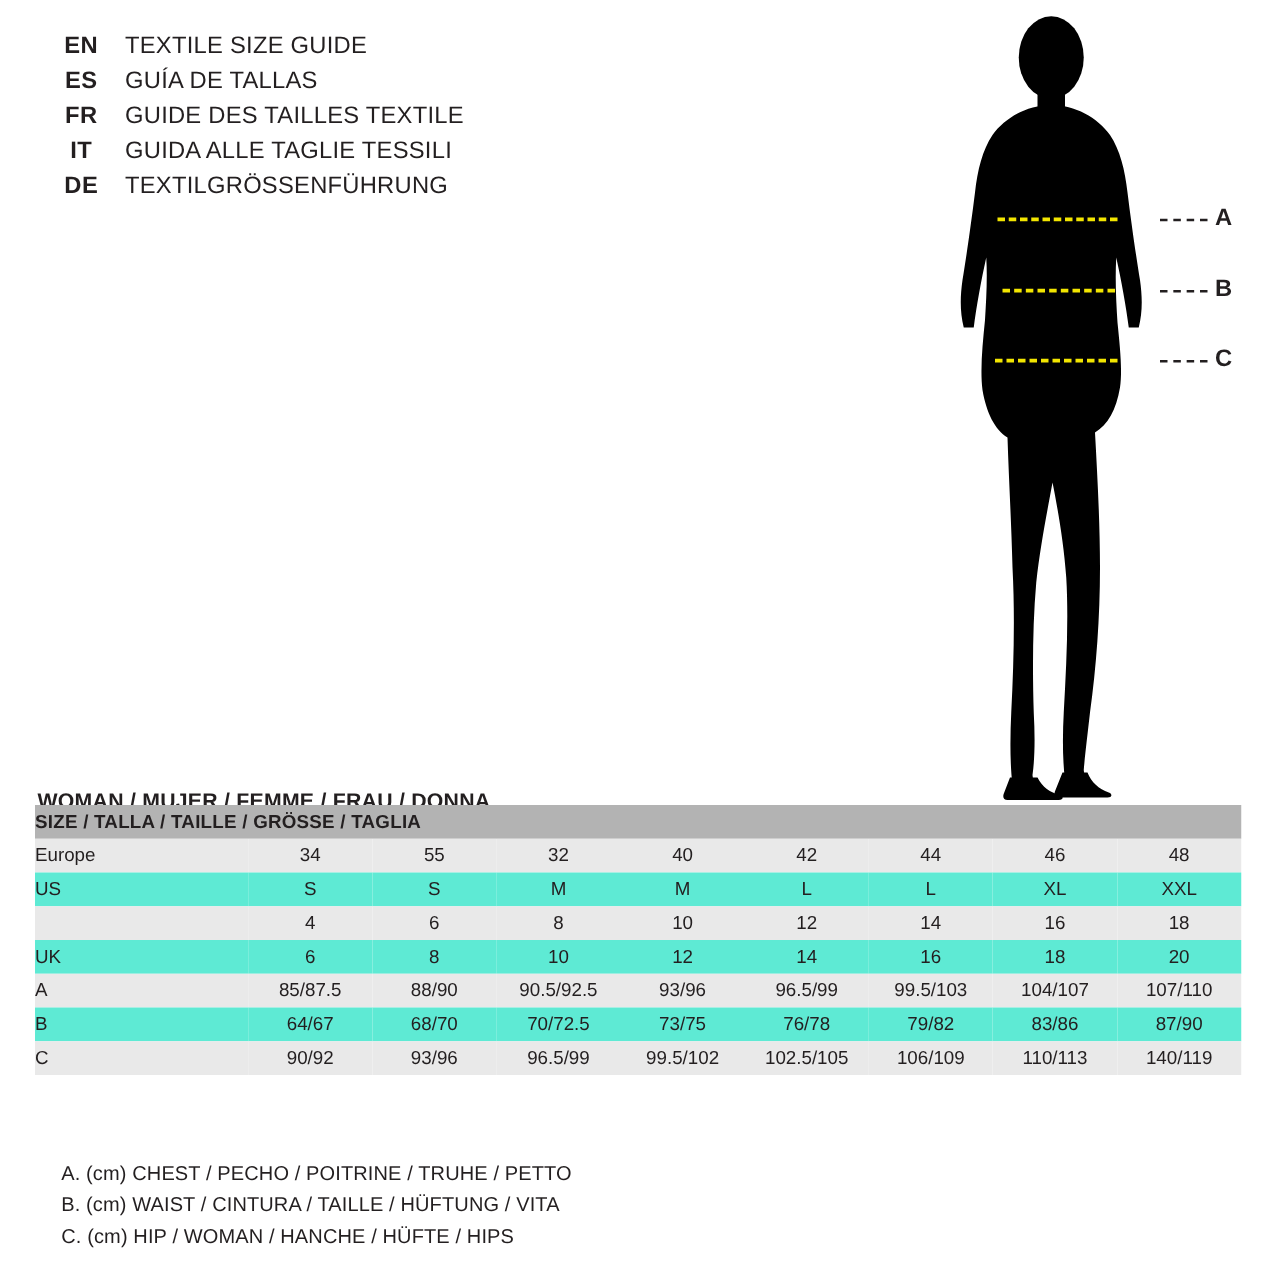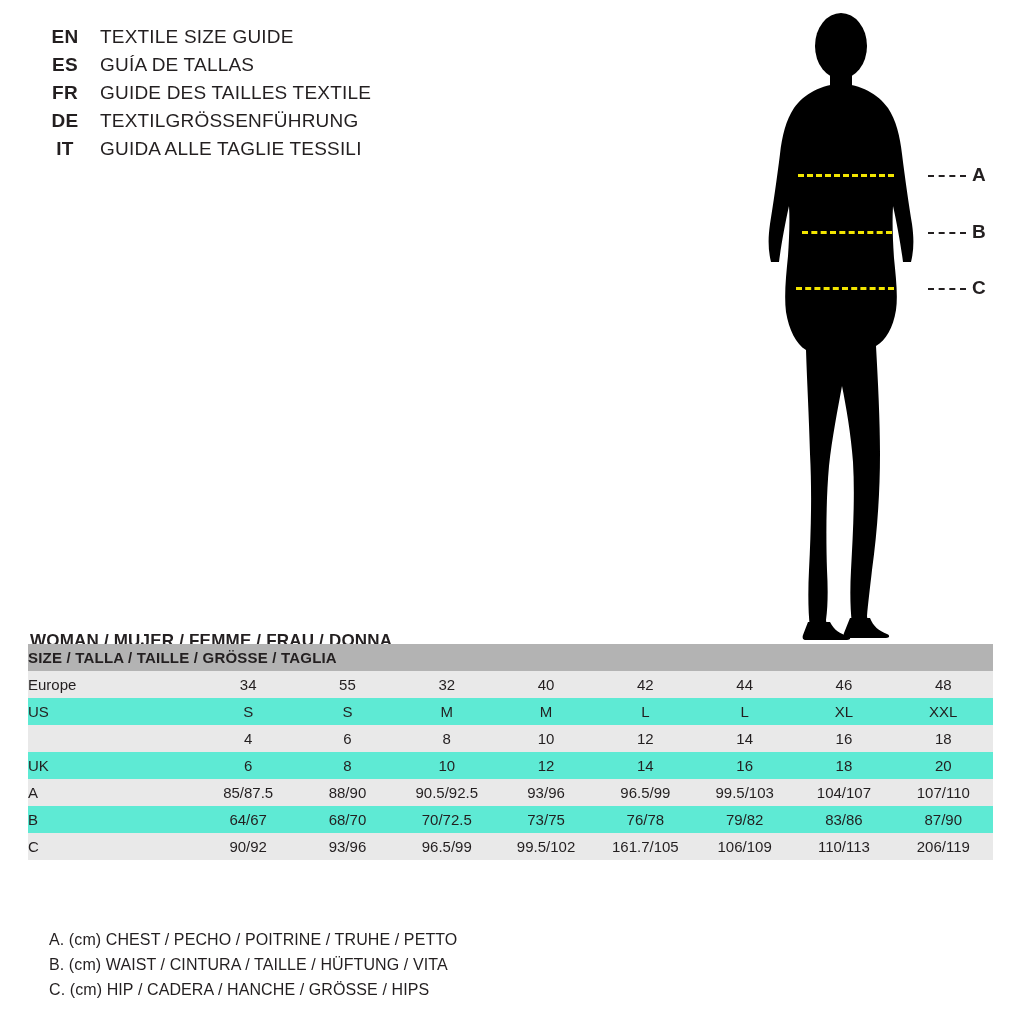--- a/index.html
+++ b/index.html
@@ -147,12 +147,12 @@
     <span class="lang-text">GUIDE DES TAILLES TEXTILE</span>
   </div>
   <div class="lang-row">
+    <span class="lang-code">IT</span>
+    <span class="lang-text">GUIDA ALLE TAGLIE TESSILI</span>
+  </div>
+  <div class="lang-row">
     <span class="lang-code">DE</span>
     <span class="lang-text">TEXTILGRÖßENFÜHRUNG</span>
-  </div>
-  <div class="lang-row">
-    <span class="lang-code">IT</span>
-    <span class="lang-text">GUIDA ALLE TAGLIE TESSILI</span>
   </div>
 </div>
 

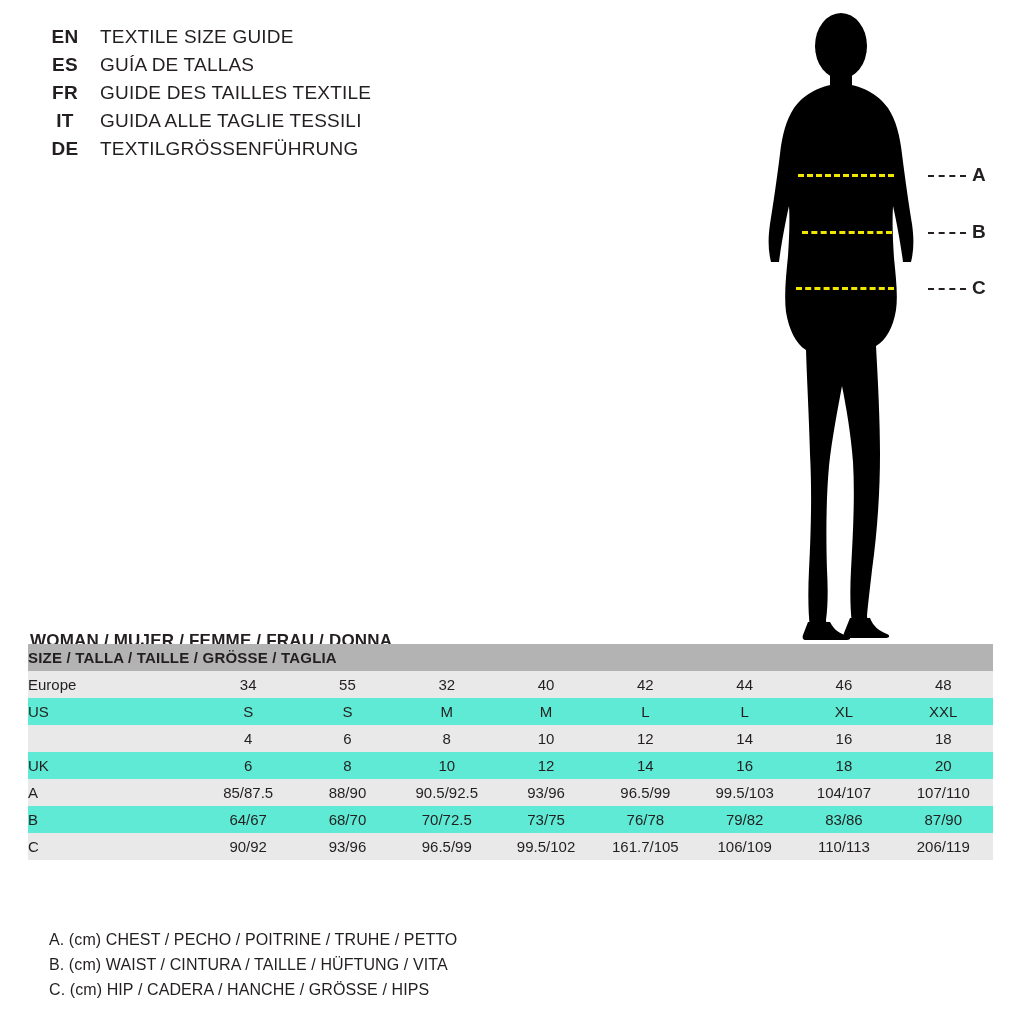--- a/index.html
+++ b/index.html
@@ -301,7 +301,7 @@
       <td class="val-cell">93/96</td>
       <td class="val-cell">96.5/99</td>
       <td class="val-cell">99.5/102</td>
-      <td class="val-cell">161.7/105</td>
+      <td class="val-cell">102.5/105</td>
       <td class="val-cell">106/109</td>
       <td class="val-cell">110/113</td>
       <td class="val-cell">206/119</td>

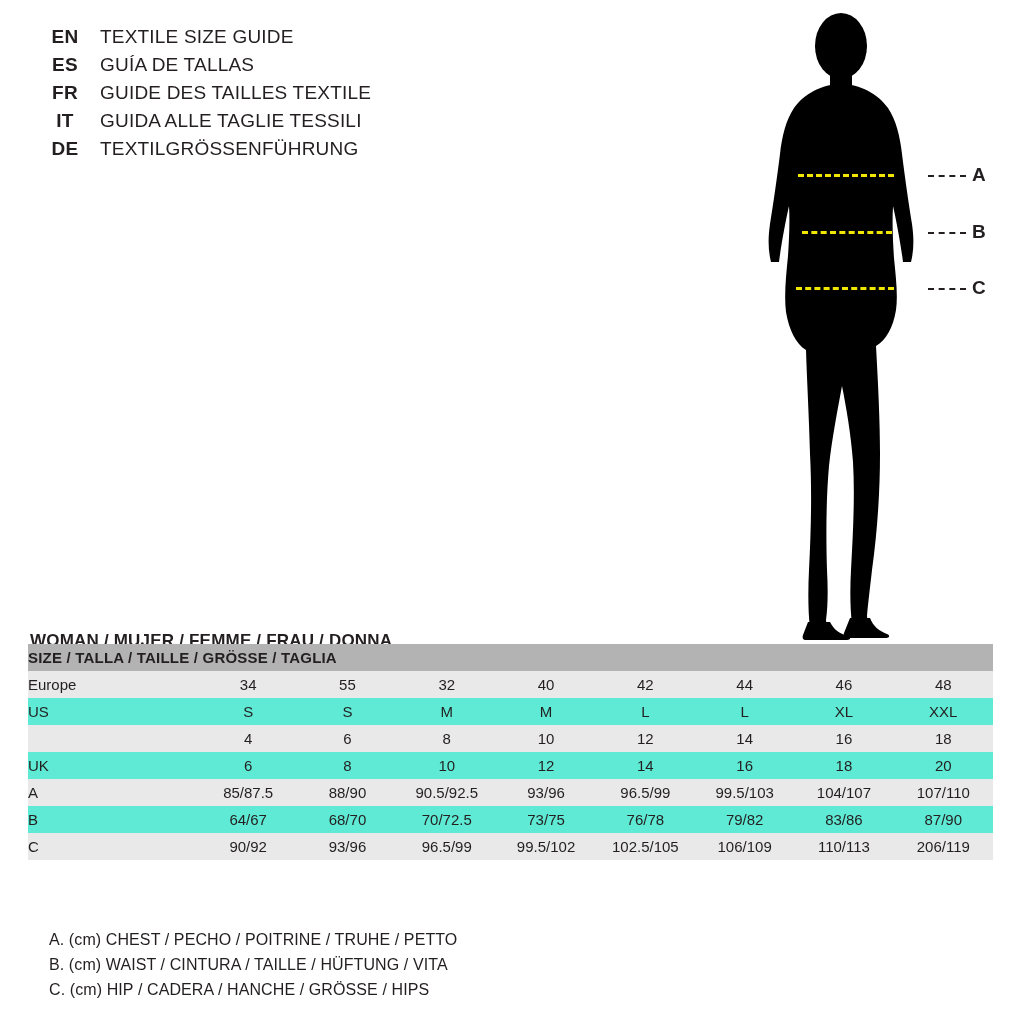--- a/index.html
+++ b/index.html
@@ -304,7 +304,7 @@
       <td class="val-cell">102.5/105</td>
       <td class="val-cell">106/109</td>
       <td class="val-cell">110/113</td>
-      <td class="val-cell">206/119</td>
+      <td class="val-cell">140/119</td>
     </tr>
   </tbody>
 </table>

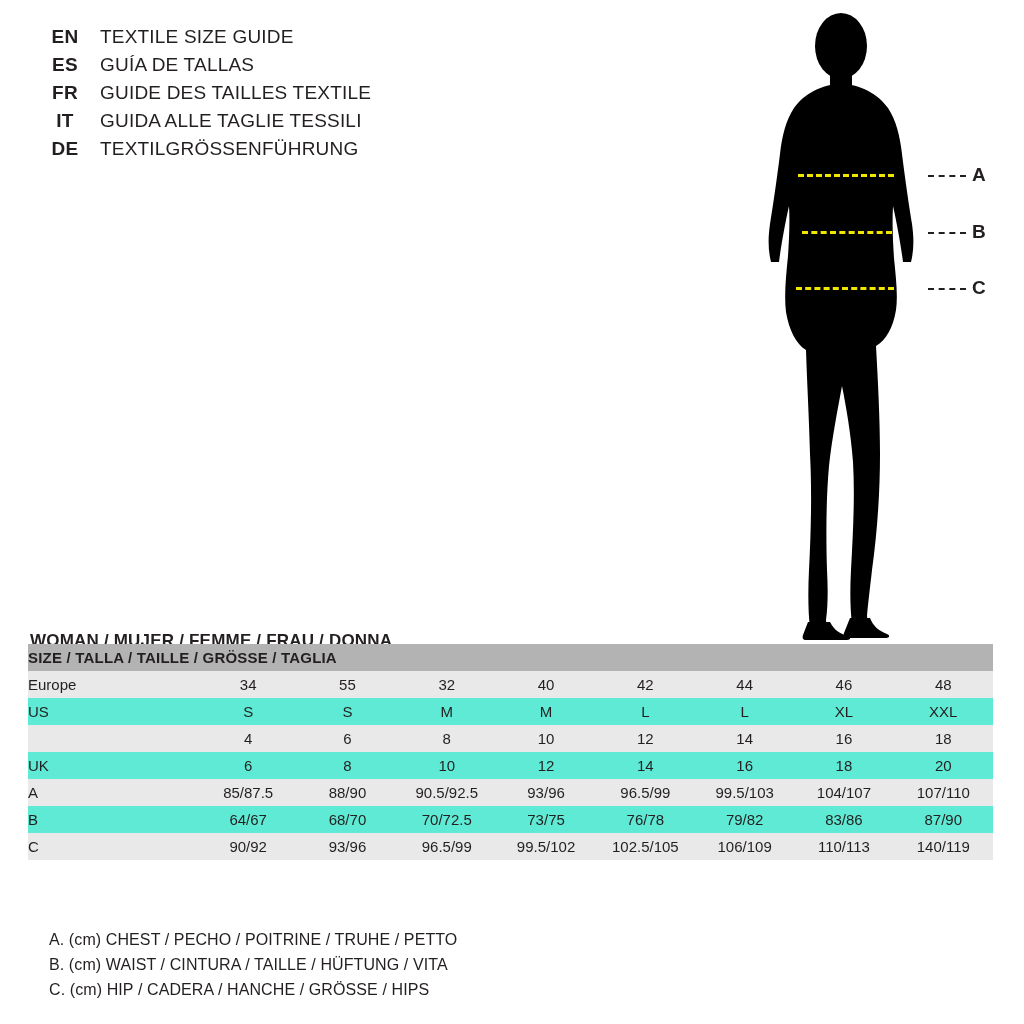--- a/index.html
+++ b/index.html
@@ -312,7 +312,7 @@
 <div id="notes">
   <div class="note-row">A. (cm) CHEST / PECHO / POITRINE / TRUHE / PETTO</div>
   <div class="note-row">B. (cm) WAIST / CINTURA / TAILLE / HÜFTUNG / VITA</div>
-  <div class="note-row">C. (cm) HIP / CADERA / HANCHE / GRÖSSE / HIPS</div>
+  <div class="note-row">C. (cm) HIP / WOMAN / HANCHE / HÜFTE / HIPS</div>
 </div>
 
 </body></html>

